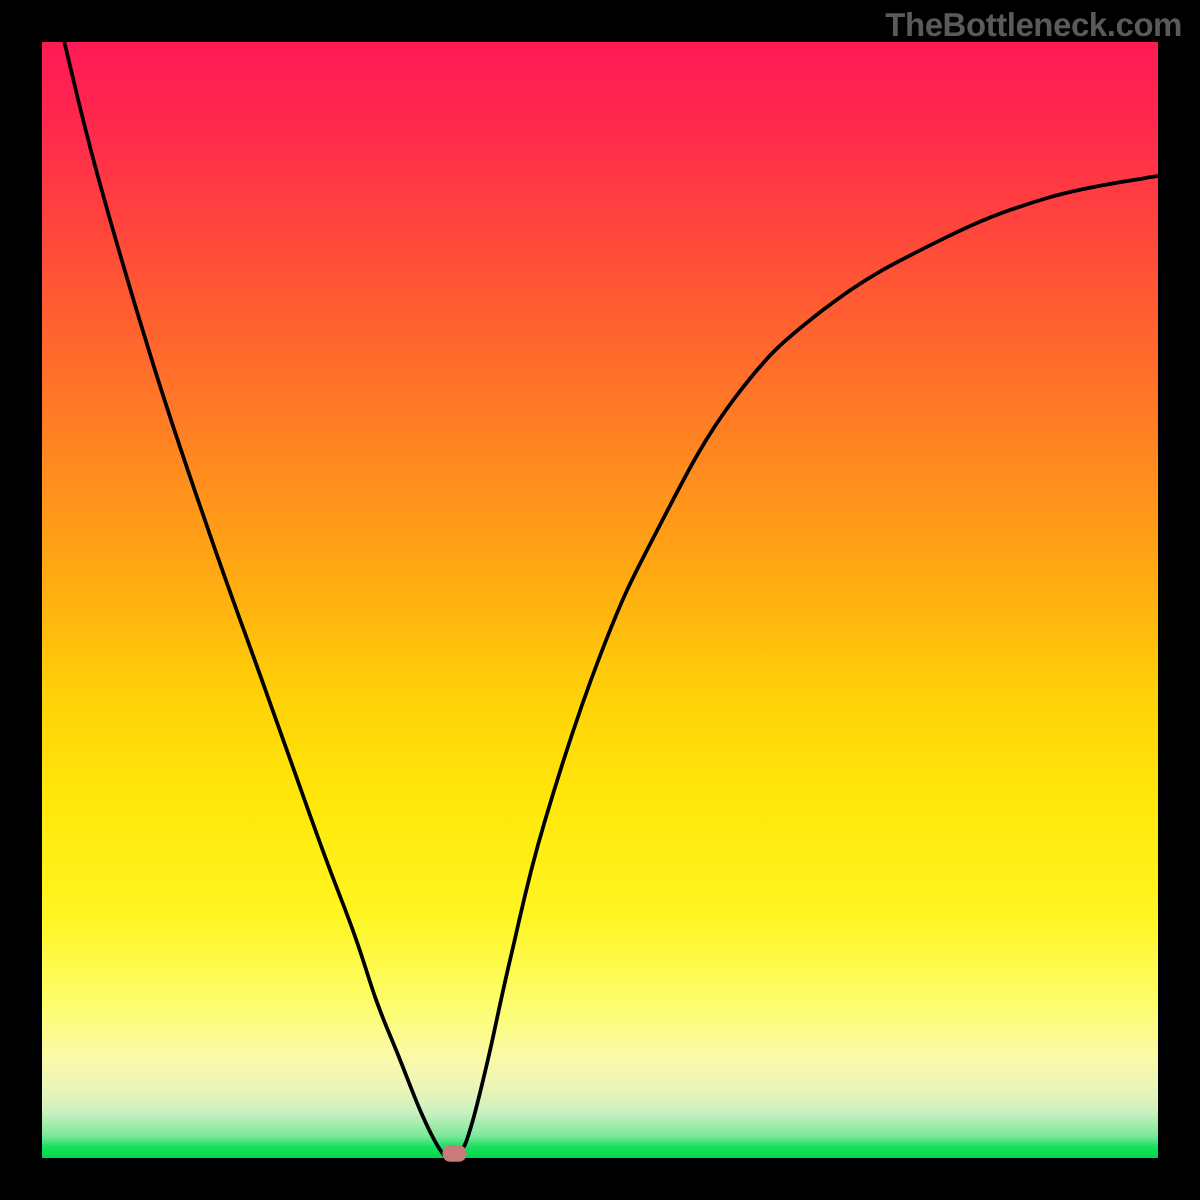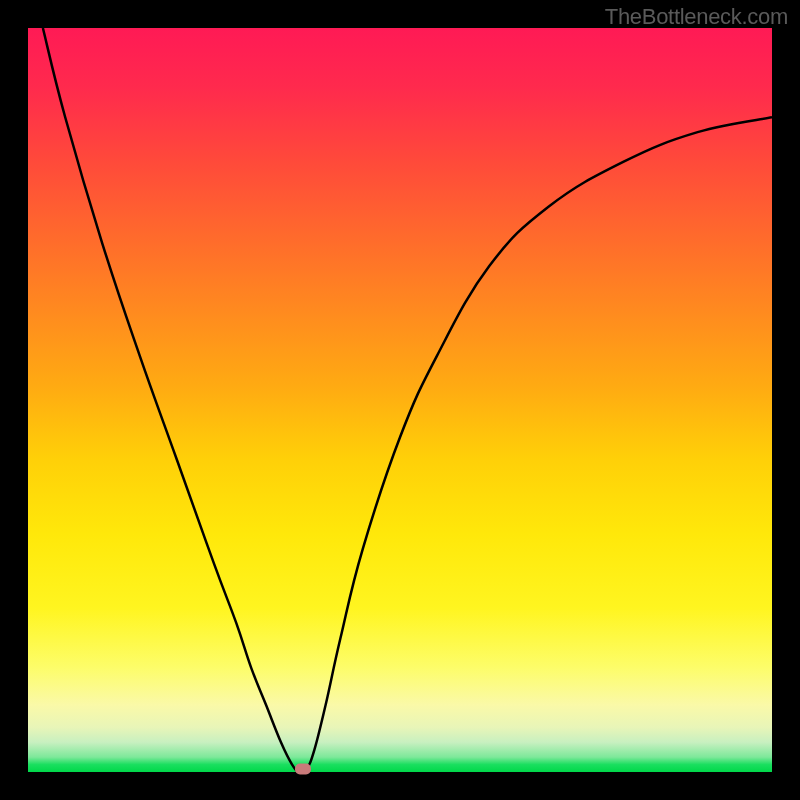--- a/index.html
+++ b/index.html
@@ -16,7 +16,7 @@
     top: 4px;
     right: 12px;
     font-size: 22px;
-    font-weight: 400;
+    font-weight: 700;
     color: #5a5a5a;
     z-index: 10;
     letter-spacing: -0.3px;

